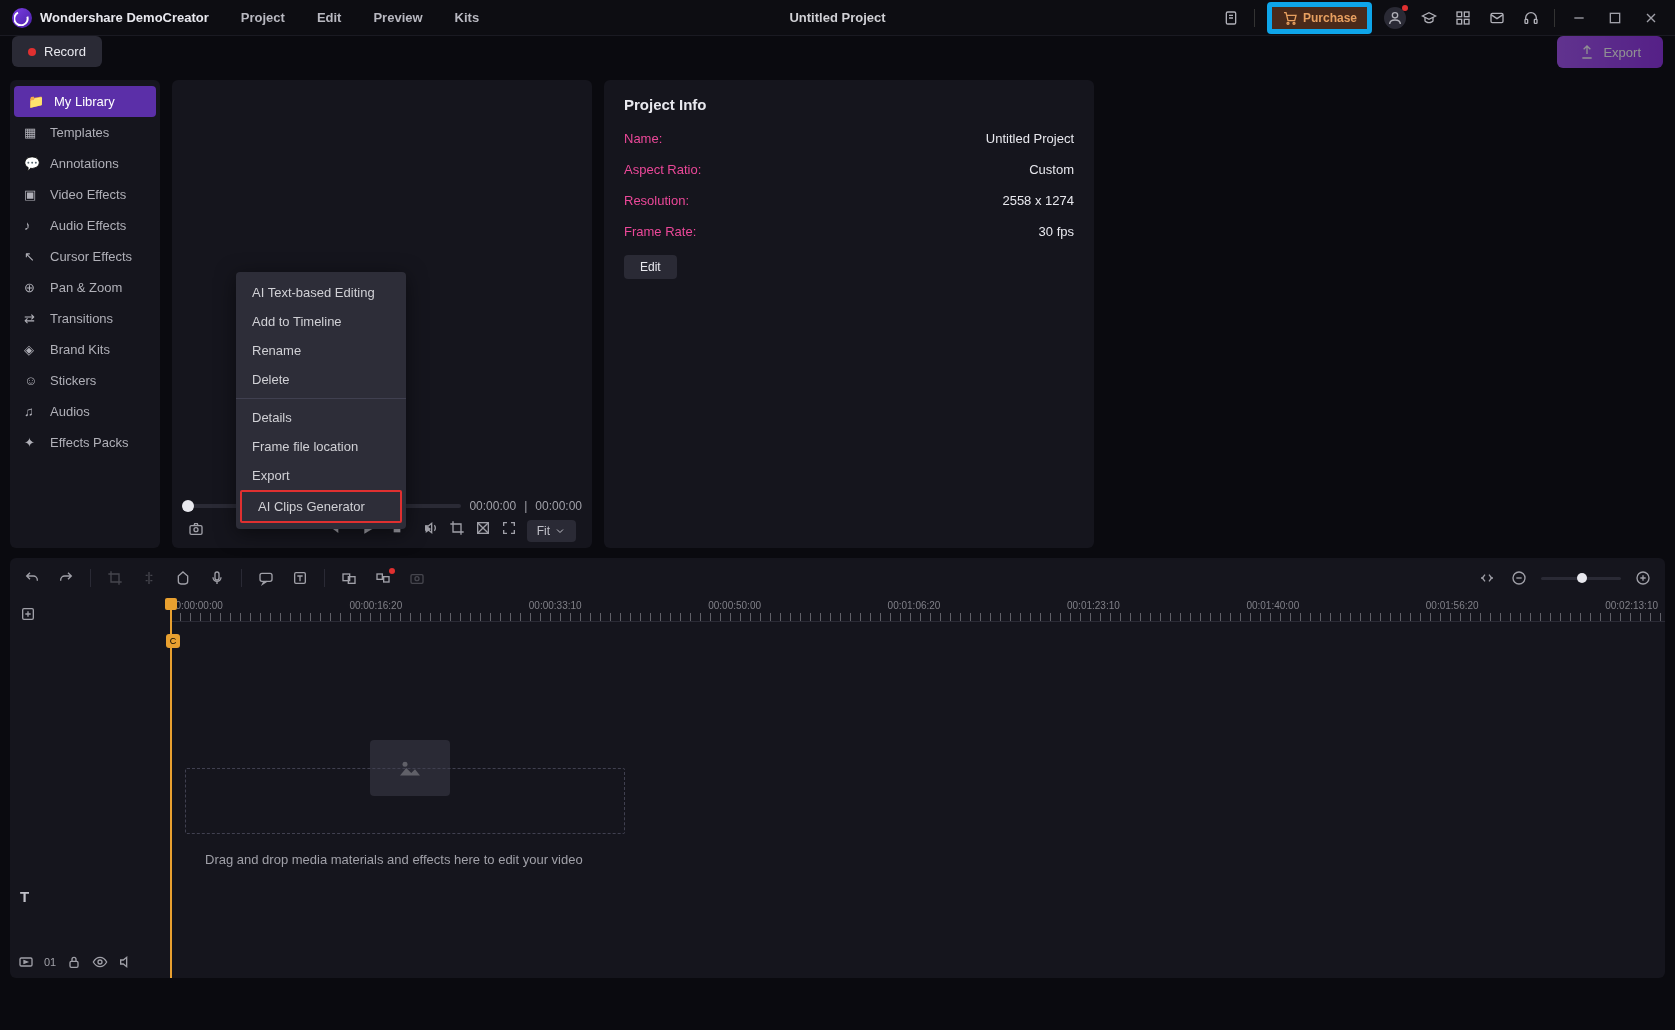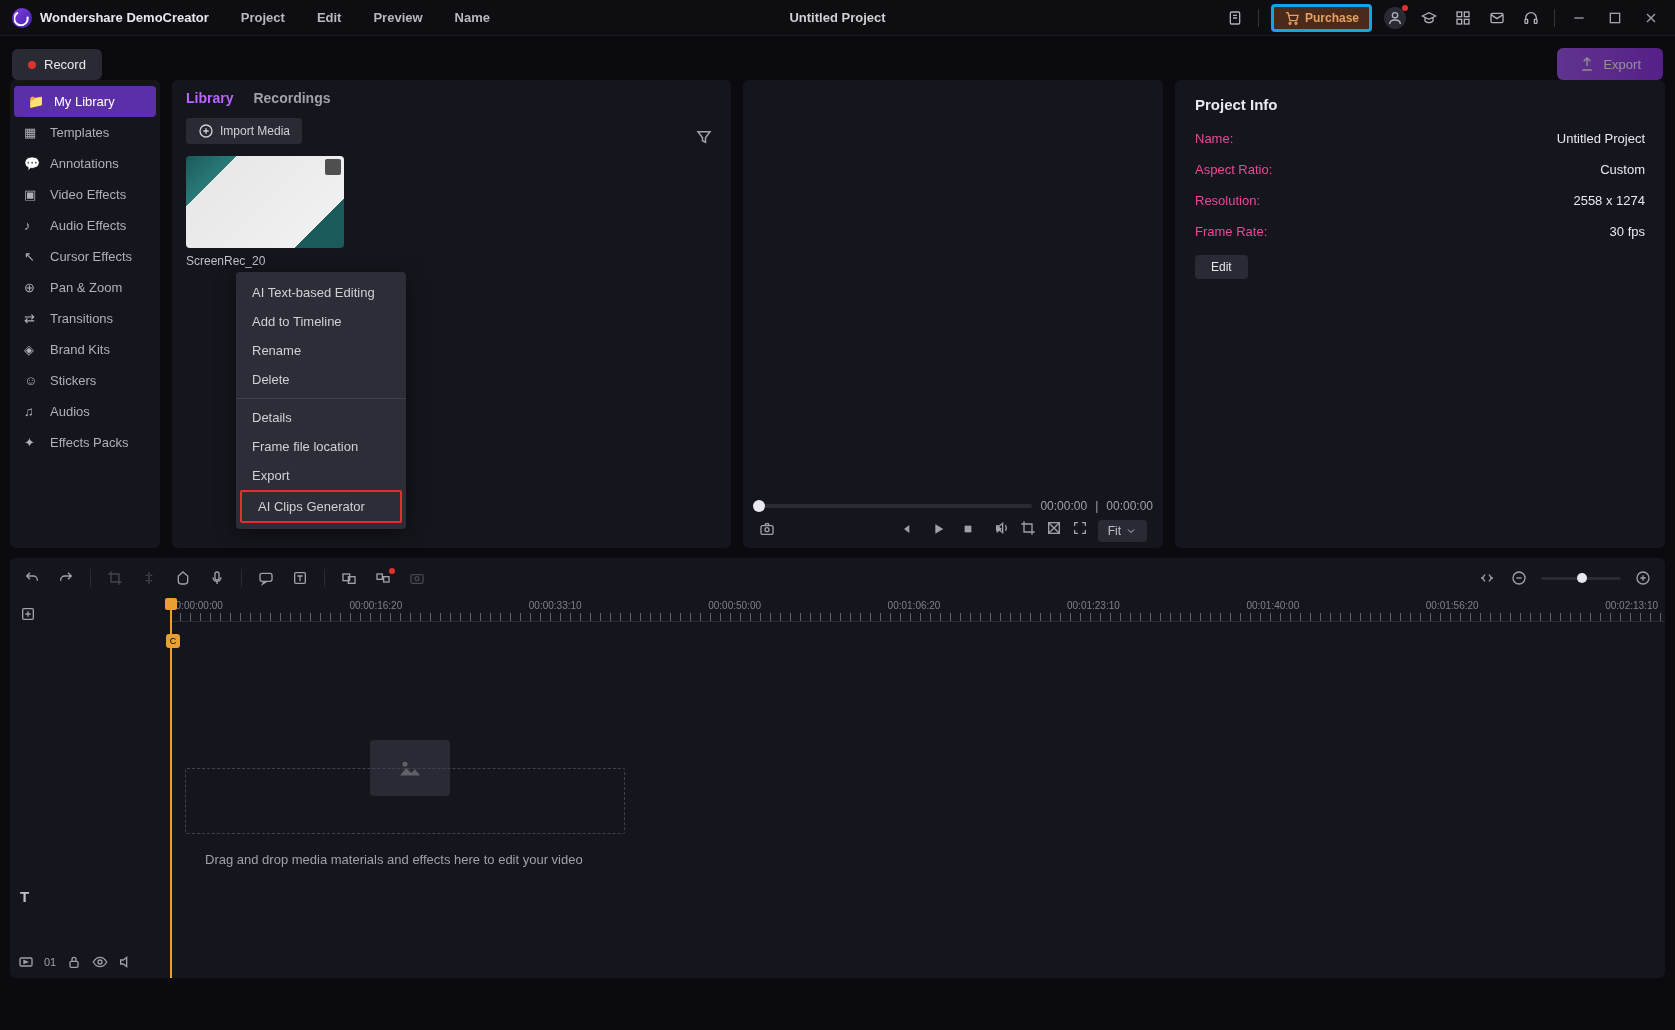--- a/index.html
+++ b/index.html
@@ -119,7 +119,7 @@
   <div class="menu-item">Project</div>
   <div class="menu-item">Edit</div>
   <div class="menu-item">Preview</div>
-  <div class="menu-item">Name</div>
+  <div class="menu-item">Kits</div>
   <div class="project-title">Untitled Project</div>
   <div class="right-controls">
     <div class="icon-btn">

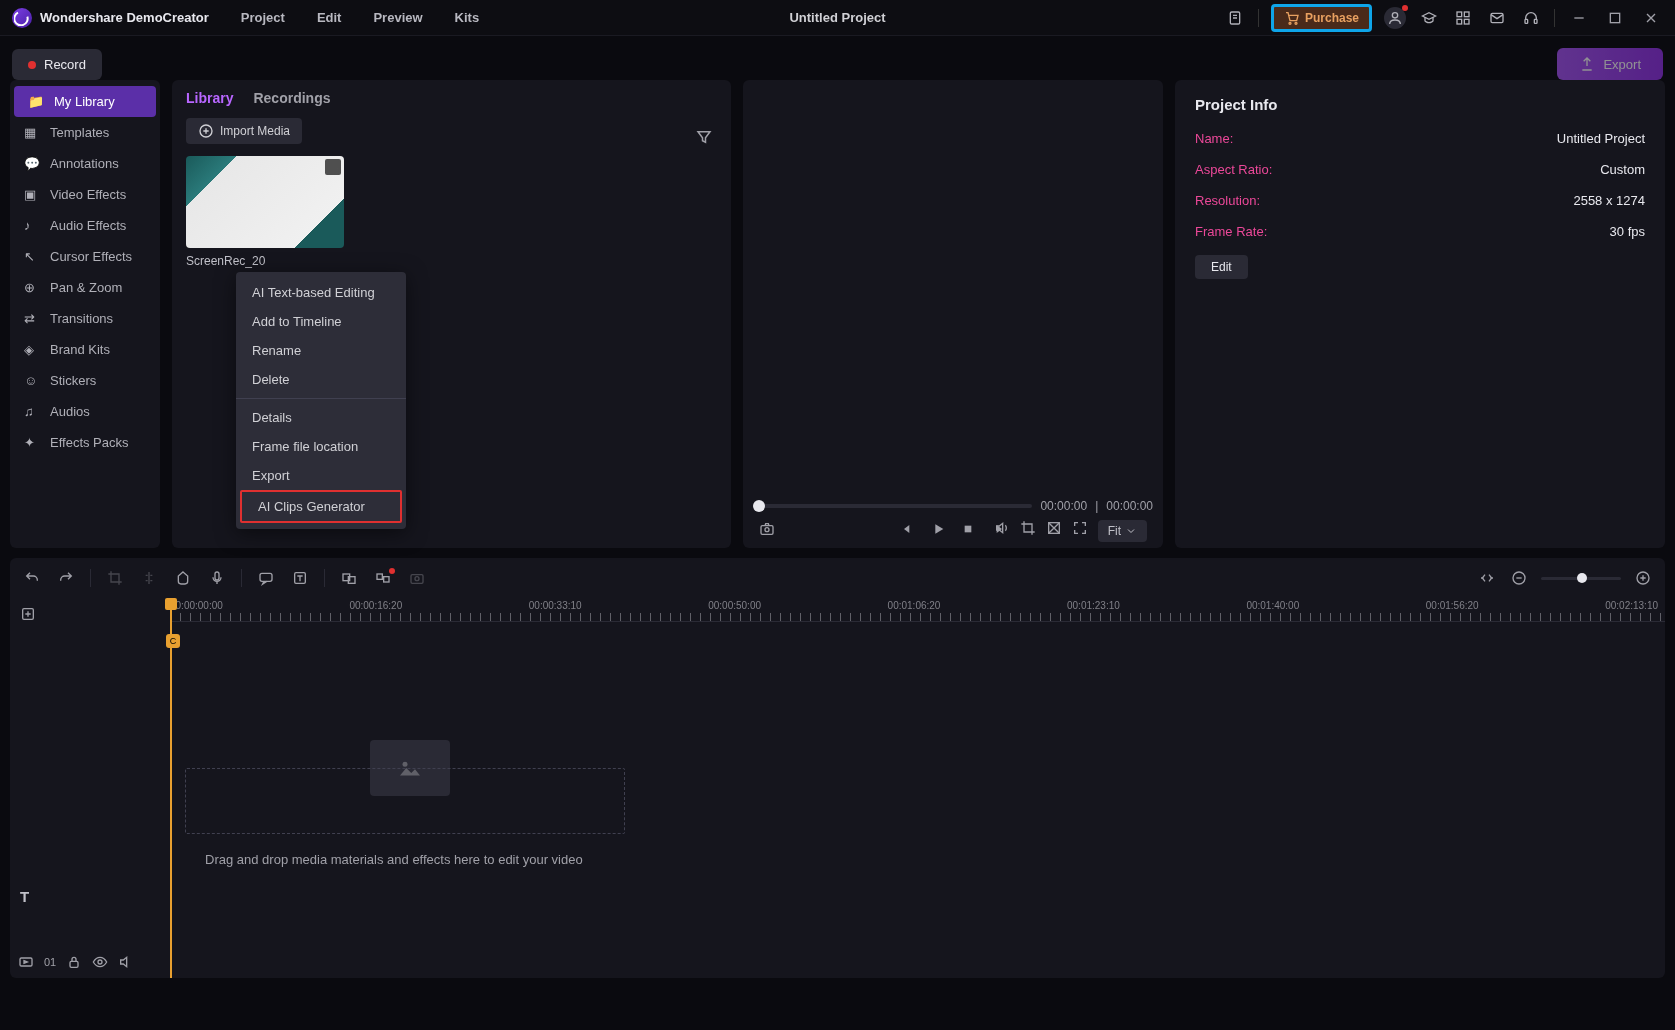--- a/index.html
+++ b/index.html
@@ -13,7 +13,7 @@
 .titlebar .project-title { position: absolute; left: 50%; transform: translateX(-50%); color: #d0d0d5; }
 .titlebar .right-controls { margin-left: auto; display: flex; align-items: center; gap: 12px; }
 .titlebar .icon-btn { width: 22px; height: 22px; display: flex; align-items: center; justify-content: center; color: #b0b0b8; cursor: pointer; }
-.titlebar .purchase { background: #4a2a1a; border: 3px solid #0ea5e9; color: #e8a060; padding: 3px 10px; border-radius: 4px; display: flex; align-items: center; gap: 5px; font-size: 12px; cursor: pointer; }
+.titlebar .purchase { background: #4a2a1a; border: 5px solid #0ea5e9; color: #e8a060; padding: 3px 10px; border-radius: 4px; display: flex; align-items: center; gap: 5px; font-size: 12px; cursor: pointer; }
 .titlebar .divider { width: 1px; height: 18px; background: #333; }
 .titlebar .win-btn { width: 24px; height: 24px; display: flex; align-items: center; justify-content: center; color: #a0a0a8; cursor: pointer; }
 

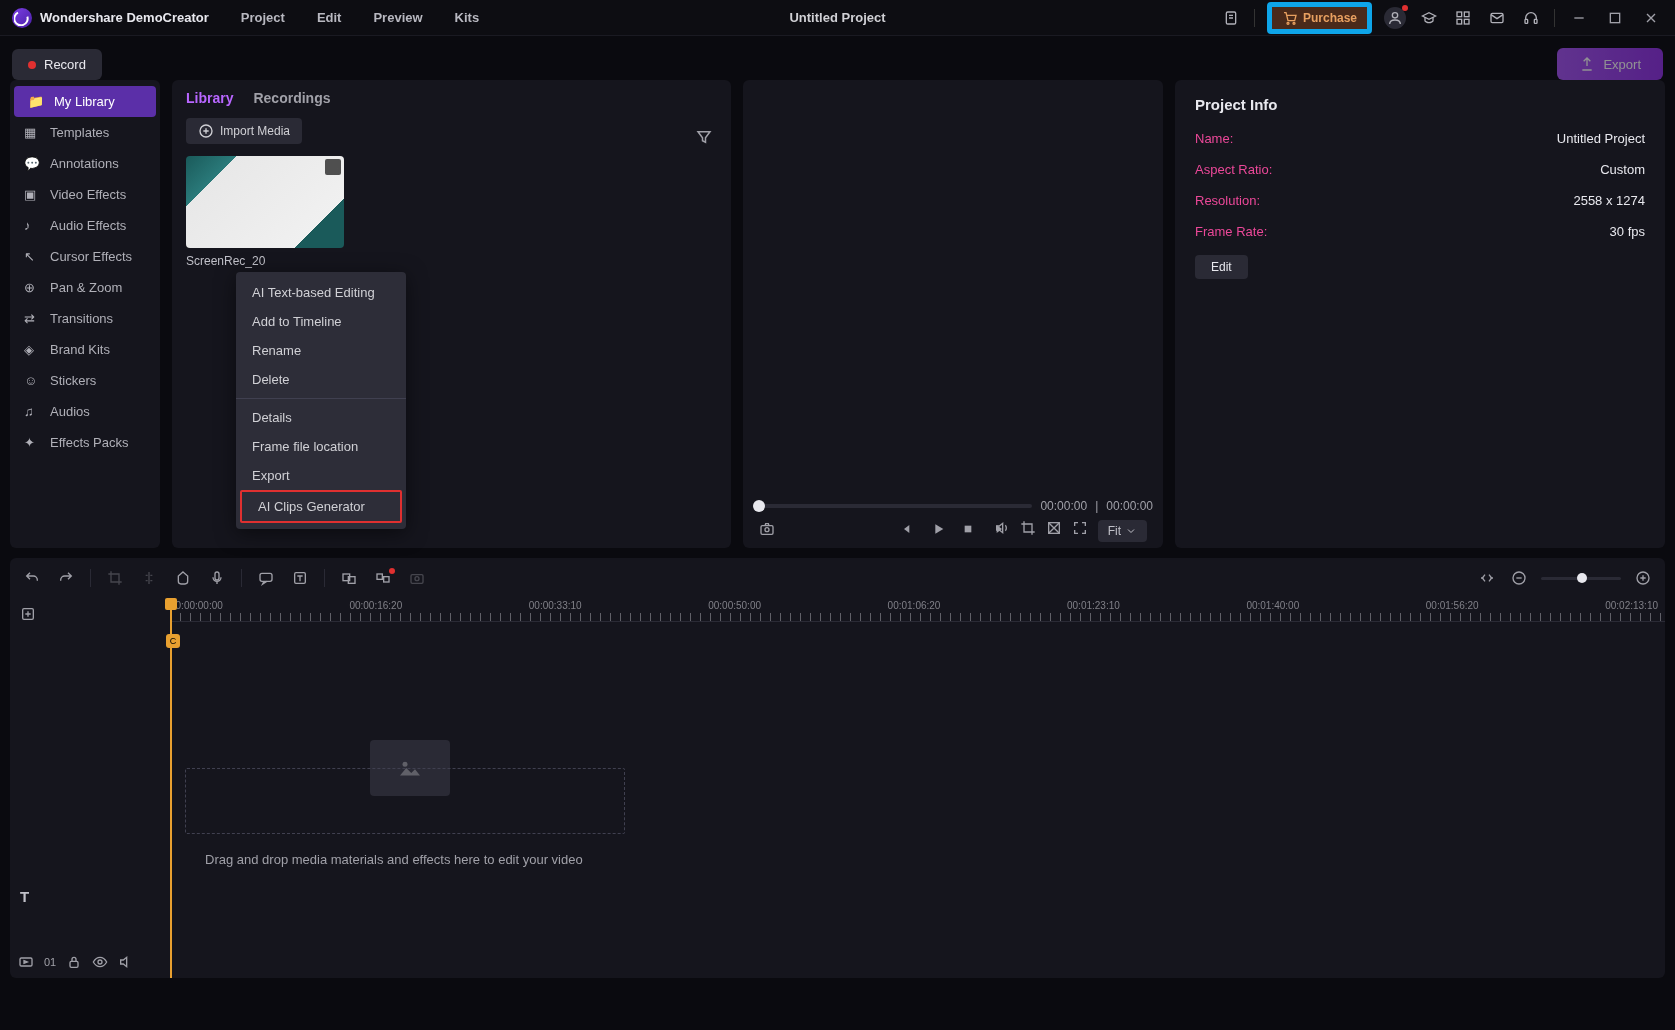--- a/index.html
+++ b/index.html
@@ -18,7 +18,7 @@
 .titlebar .win-btn { width: 24px; height: 24px; display: flex; align-items: center; justify-content: center; color: #a0a0a8; cursor: pointer; }
 
 
-.actionbar { height: 44px; display: flex; align-items: flex-end; padding: 0 12px; }
+.actionbar { height: 44px; display: flex; align-items: flex-start; padding: 0 12px; }
 .record-btn { background: #2a2a35; color: #e8e8ee; padding: 8px 16px; border-radius: 6px; display: flex; align-items: center; gap: 8px; cursor: pointer; font-size: 13px; }
 .record-btn .dot { width: 8px; height: 8px; border-radius: 50%; background: #e03030; }
 .export-btn { margin-left: auto; background: linear-gradient(90deg,#a855f7,#9333ea); color: #fff; opacity:.55; padding: 8px 22px; border-radius: 6px; display: flex; align-items: center; gap: 8px; cursor: pointer; font-size: 13px; }

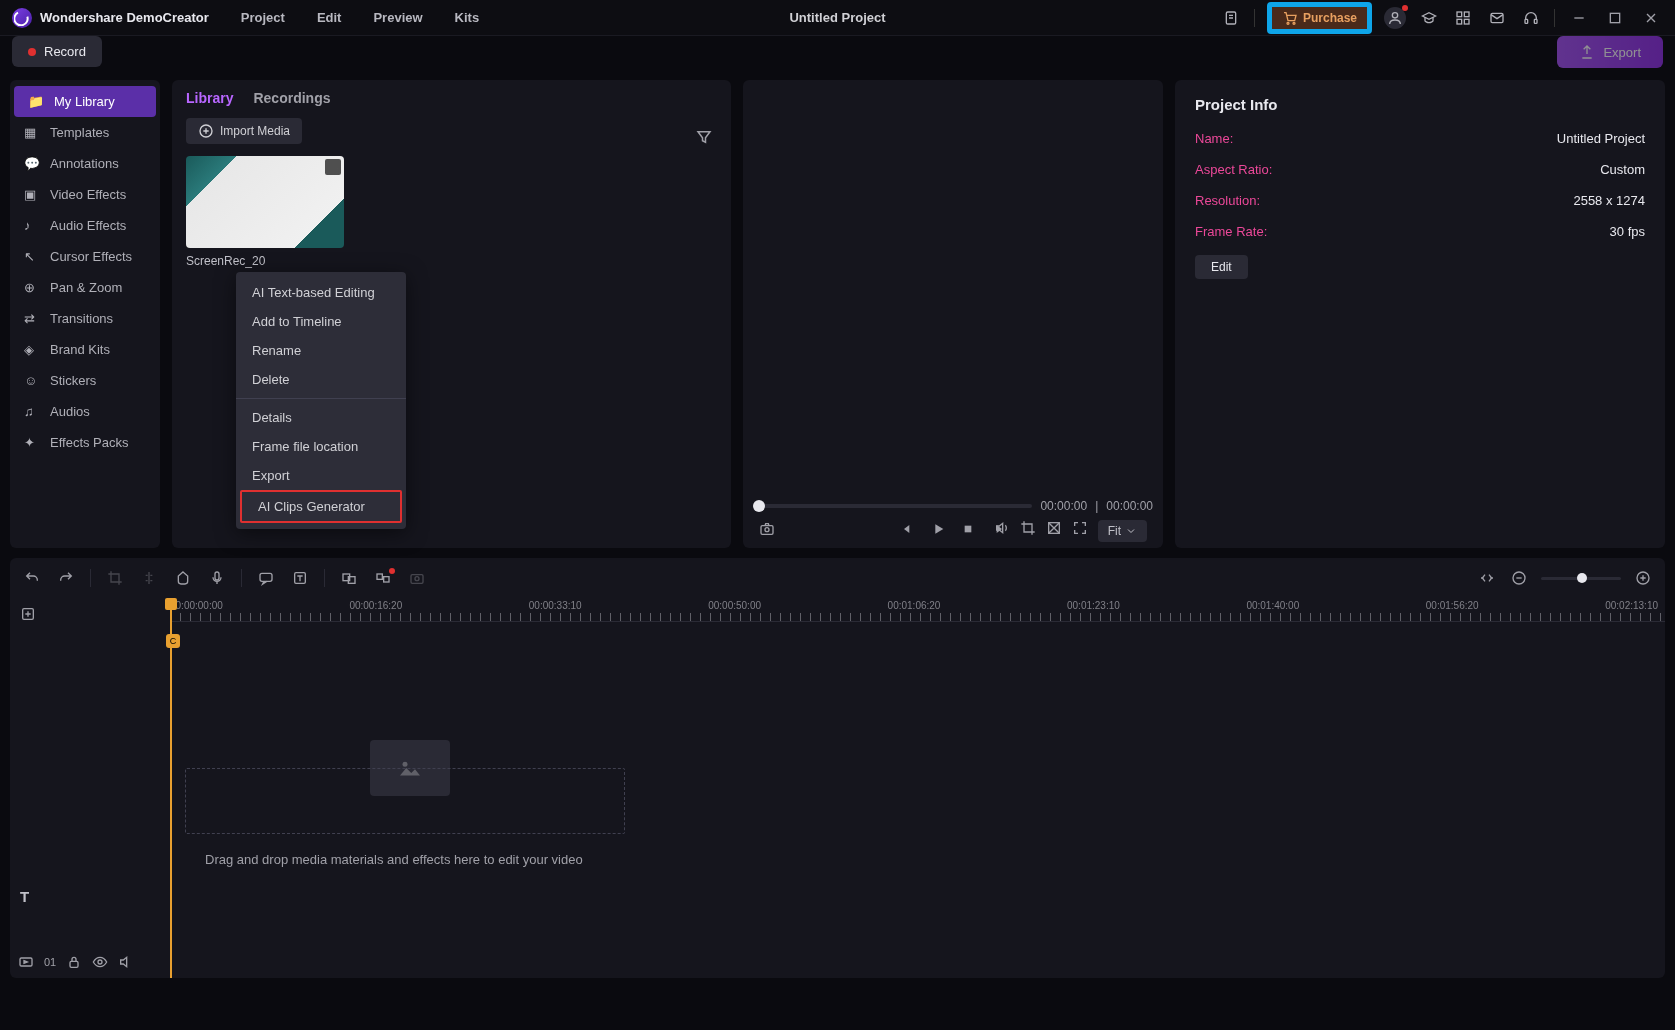--- a/index.html
+++ b/index.html
@@ -255,26 +255,6 @@
       </div>
   </div>
 
-  <div class="library-panel">
-    <div class="lib-tabs">
-      <div class="lib-tab active">Library</div>
-      <div class="lib-tab">Recordings</div>
-    </div>
-    <div class="import-media">
-      <svg viewBox="0 0 24 24" fill="none" stroke="currentColor" stroke-width="2">
-          <circle cx="12" cy="12" r="9"></circle>
-          <path d="M12 8v8M8 12h8"></path>
-        </svg>
-      <span>Import Media</span>
-    </div>
-    <div class="filter-icon"><svg class="svg18" viewBox="0 0 24 24" fill="none" stroke="currentColor" stroke-width="2">
-          <path d="M4 5h16l-6 8v6l-4-2v-4z"></path>
-        </svg></div>
-    <div class="media-thumb">
-      <div class="thumb"></div>
-      <div class="name">ScreenRec_20</div>
-    </div>
-  </div>
 
   <div class="preview-panel">
     <div class="preview-canvas"></div>

